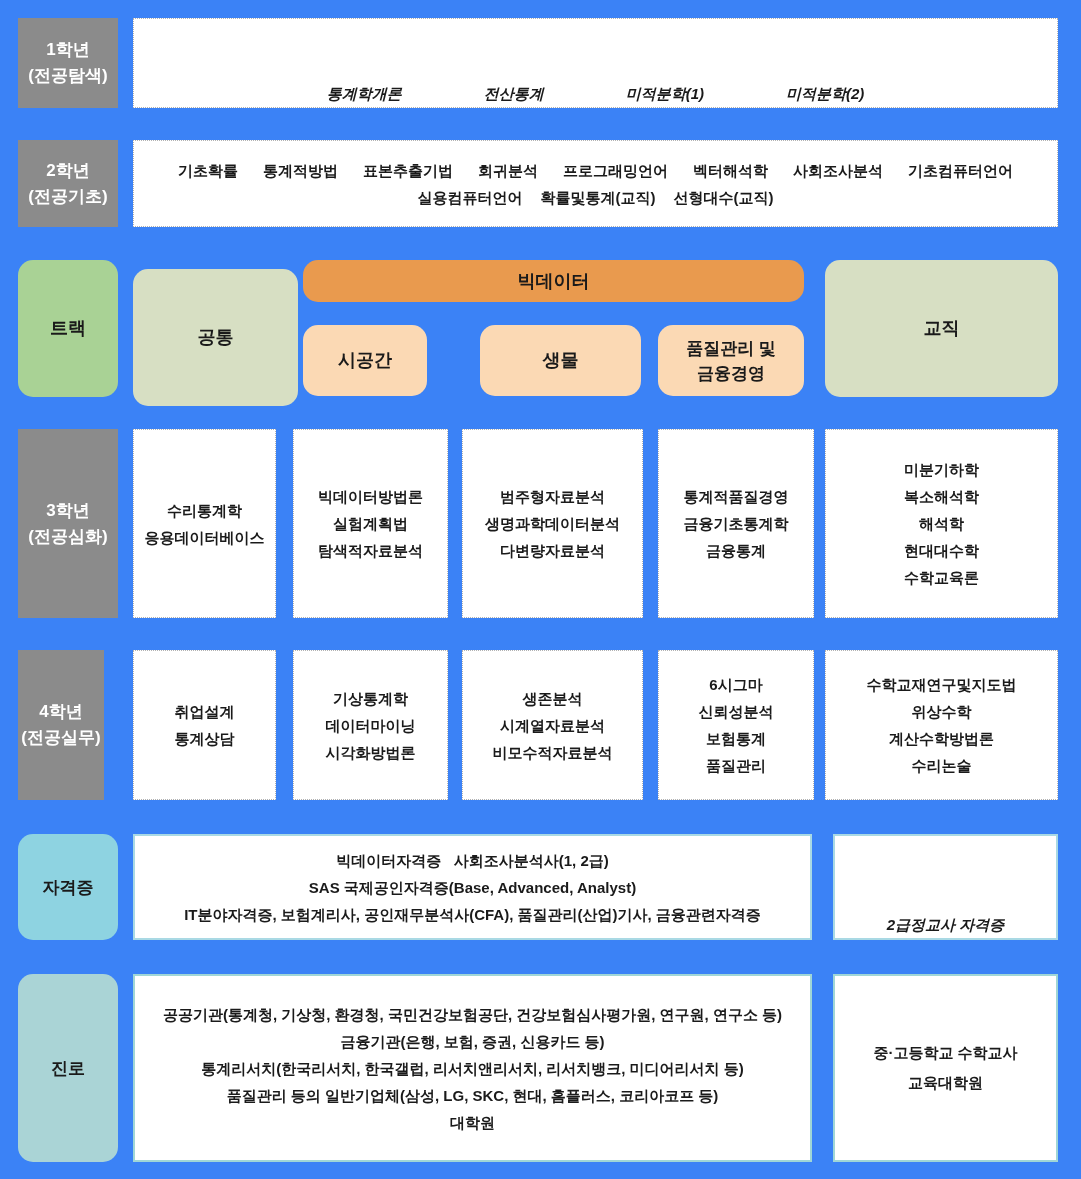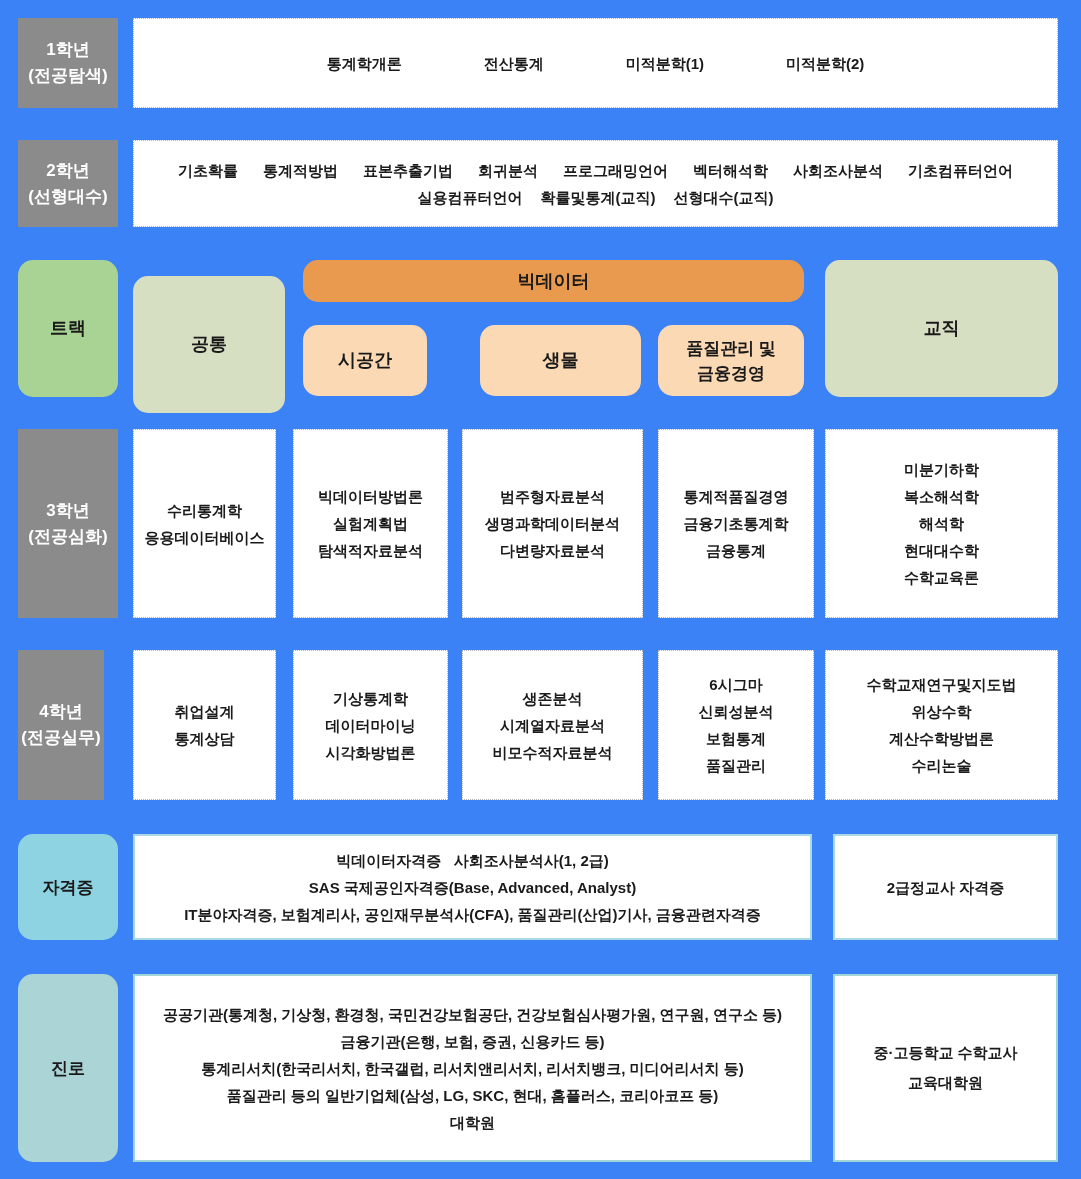--- a/index.html
+++ b/index.html
@@ -19,7 +19,7 @@
   .cyan{background:#8ed3e1;}
   .teal{background:#aad4d6;}
   .dotted{border:1px dotted #b2b2b2;background:#ffffff;}
-  .hflex{display:flex;align-items:center;justify-content:center;}
+  .hflex{display:flex;align-items:flex-end;justify-content:center;font-style:italic;}
   .vflex{display:flex;flex-direction:column;align-items:center;justify-content:center;}
   .course{font-size:15px;font-weight:bold;line-height:27px;white-space:nowrap;color:#1a1a1a;}
   .y2line{display:flex;justify-content:center;gap:25px;line-height:29px;}

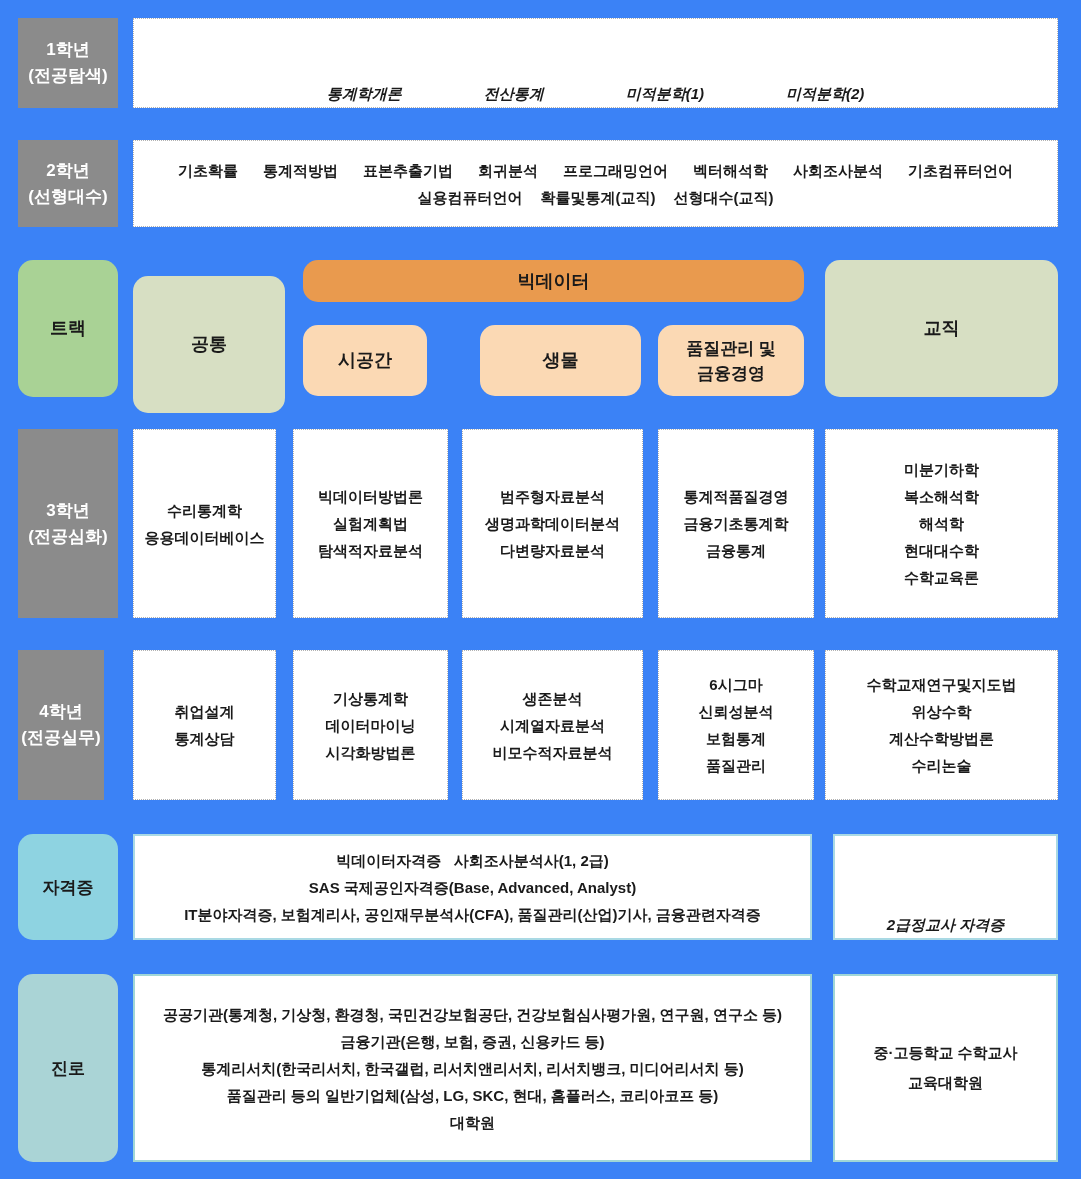--- a/index.html
+++ b/index.html
@@ -46,7 +46,7 @@
 
   <div class="abs glabel" style="left:18px;top:140px;width:100px;height:87px">
     <div>2학년</div>
-    <div>(선형대수)</div>
+    <div>(전공기초)</div>
   </div>
   <div class="abs dotted vflex" style="left:133px;top:140px;width:925px;height:87px">
     <div class="y2line">

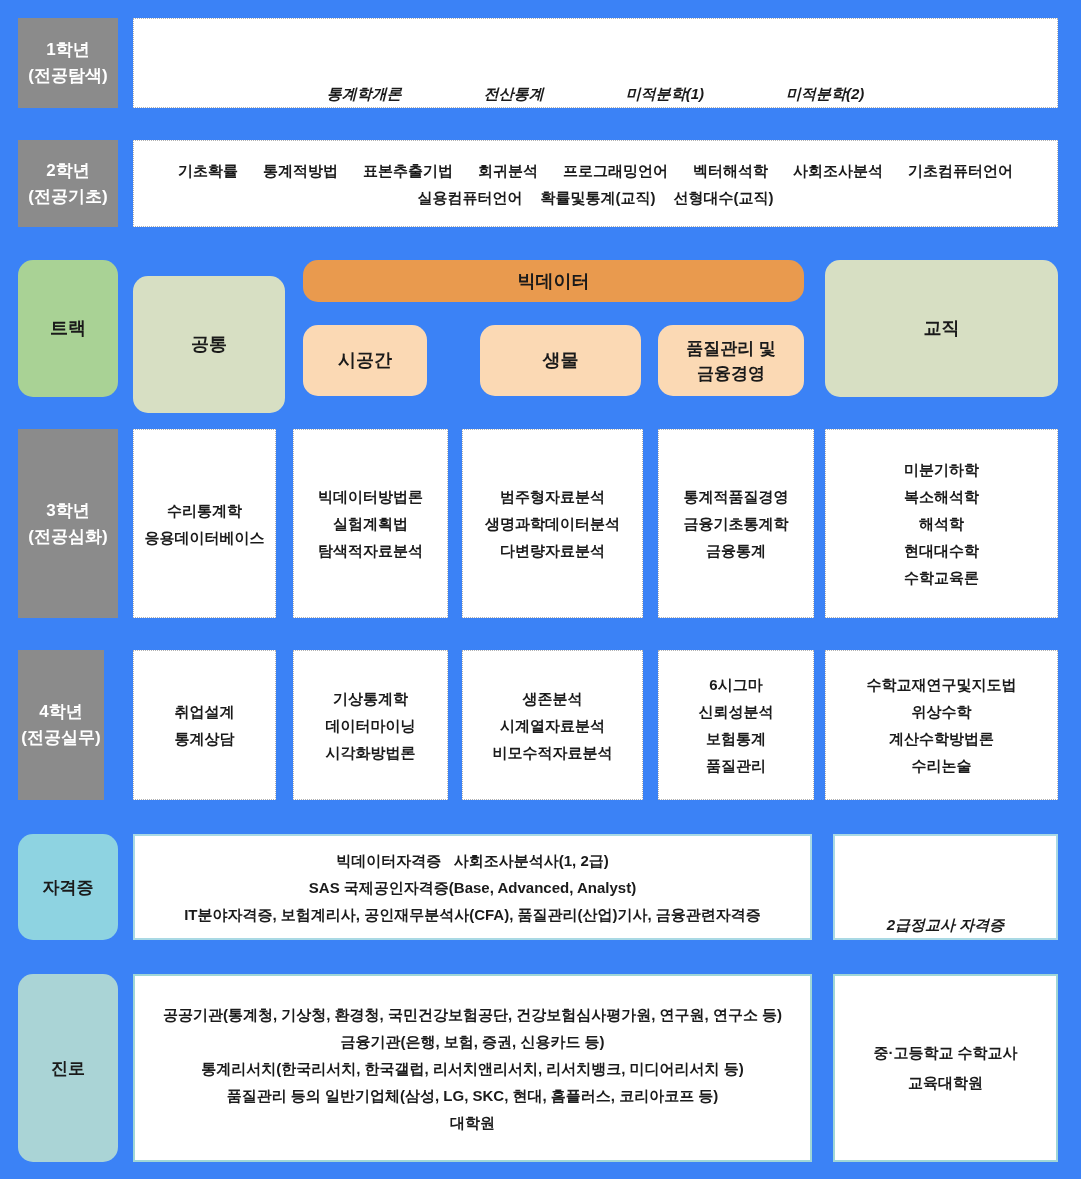--- a/index.html
+++ b/index.html
@@ -67,7 +67,7 @@
   </div>
 
   <div class="abs clabel green" style="left:18px;top:260px;width:100px;height:137px">트랙</div>
-  <div class="abs clabel sage" style="left:133px;top:276px;width:152px;height:137px">공통</div>
+  <div class="abs clabel sage" style="left:133px;top:269px;width:165px;height:137px">공통</div>
   <div class="abs clabel orange" style="left:303px;top:260px;width:501px;height:42px">빅데이터</div>
   <div class="abs clabel peach" style="left:303px;top:325px;width:124px;height:71px">시공간</div>
   <div class="abs clabel peach" style="left:480px;top:325px;width:161px;height:71px">생물</div>

